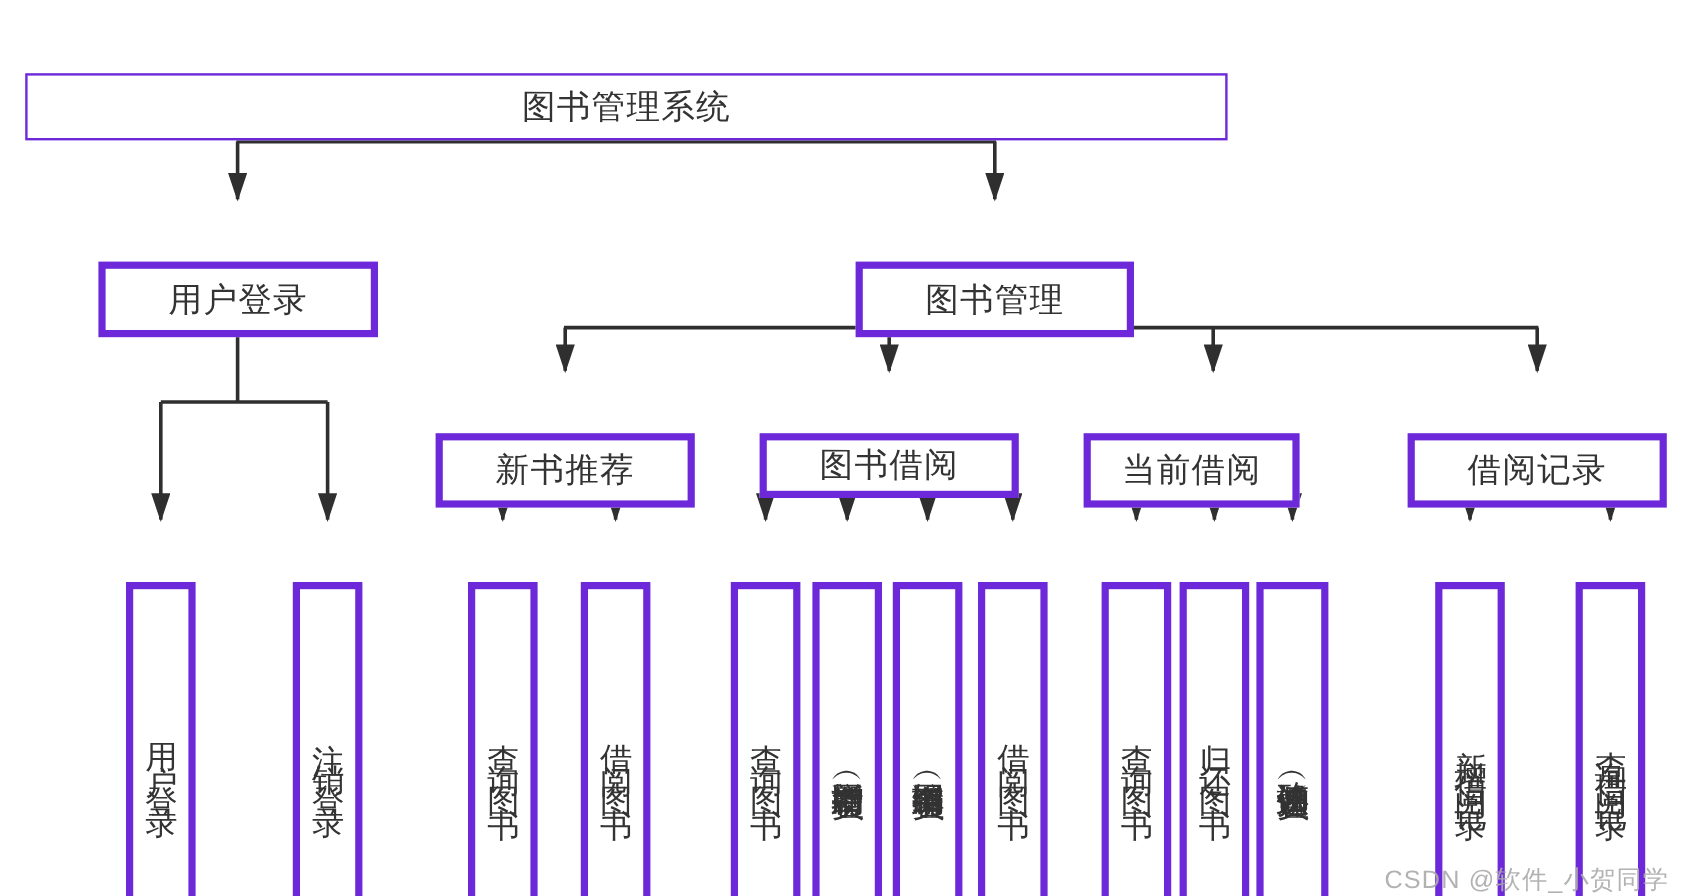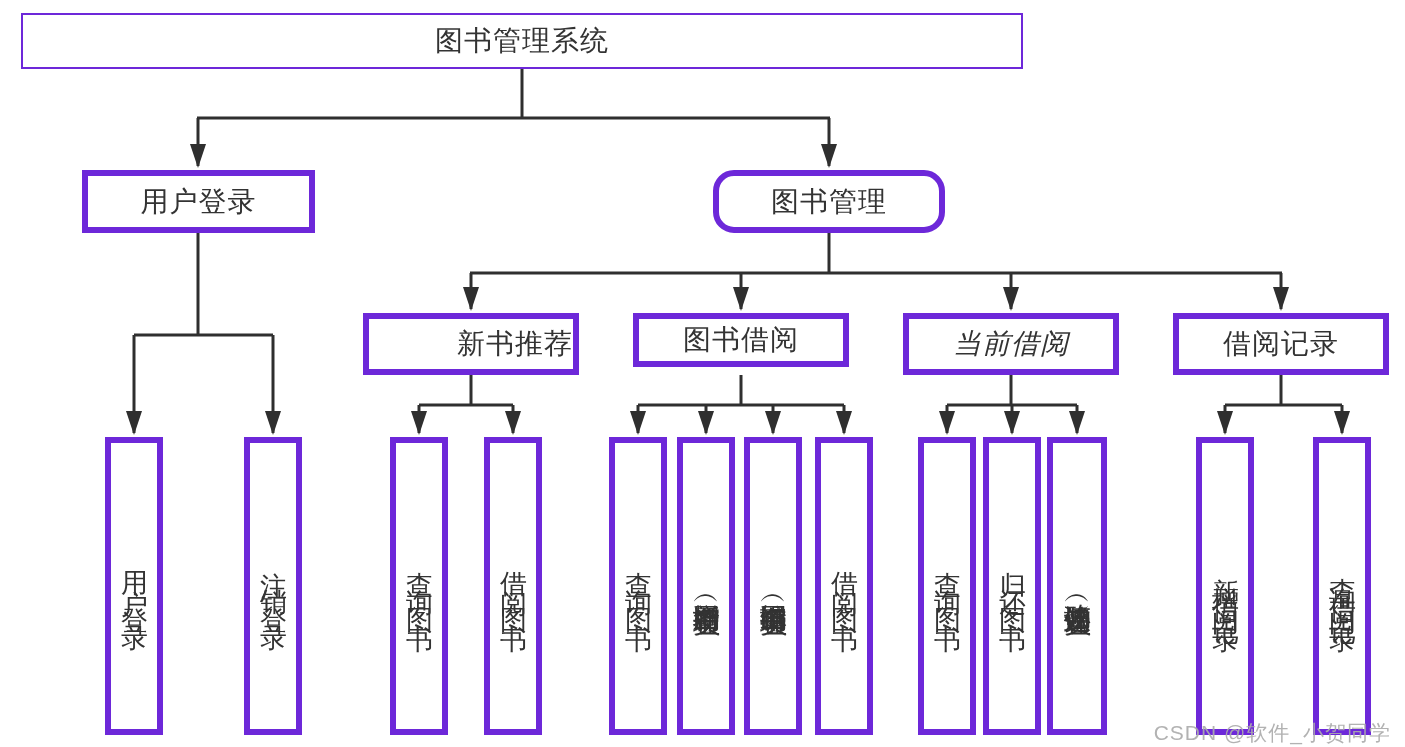--- a/index.html
+++ b/index.html
@@ -27,6 +27,7 @@
     align-items: center;
     justify-content: center;
     z-index: 2;
+    margin-top: 48px;
   }
   .box.root { border-width: 2px; }
   .hlabel {

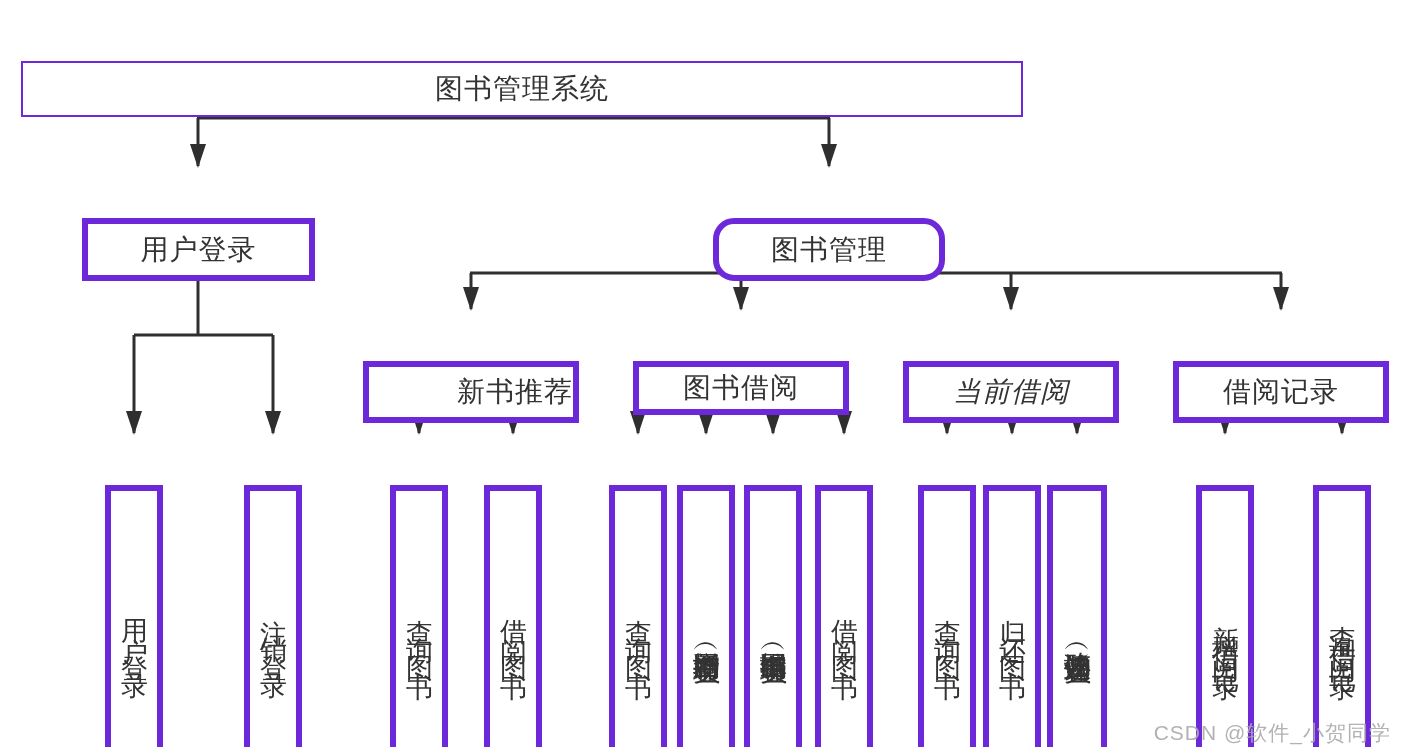--- a/index.html
+++ b/index.html
@@ -134,7 +134,7 @@
   <div class="box" style="left:82px; top:170px; width:233px; height:63px;">
     <span class="hlabel">用户登录</span>
   </div>
-  <div class="box" style="left:713px; top:170px; width:232px; height:63px;border-radius:21px;">
+  <div class="box" style="left:713px; top:170px; width:232px; height:63px;">
     <span class="hlabel">图书管理</span>
   </div>
 

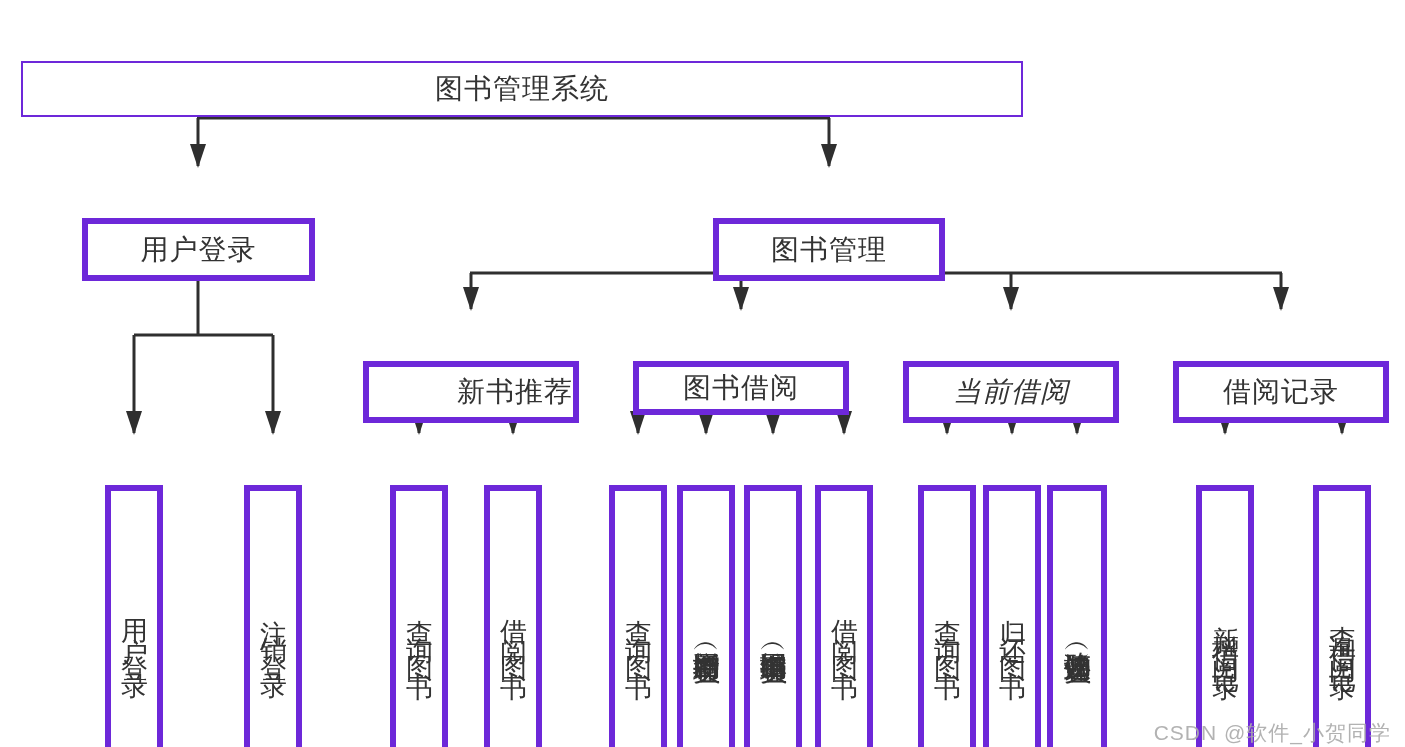--- a/index.html
+++ b/index.html
@@ -138,7 +138,7 @@
     <span class="hlabel">图书管理</span>
   </div>
 
-  <div class="box" style="left:363px; top:313px; width:216px; height:62px;justify-content:flex-end;">
+  <div class="box" style="left:363px; top:313px; width:216px; height:62px;">
     <span class="hlabel">新书推荐</span>
   </div>
   <div class="box" style="left:633px; top:313px; width:216px; height:54px;">

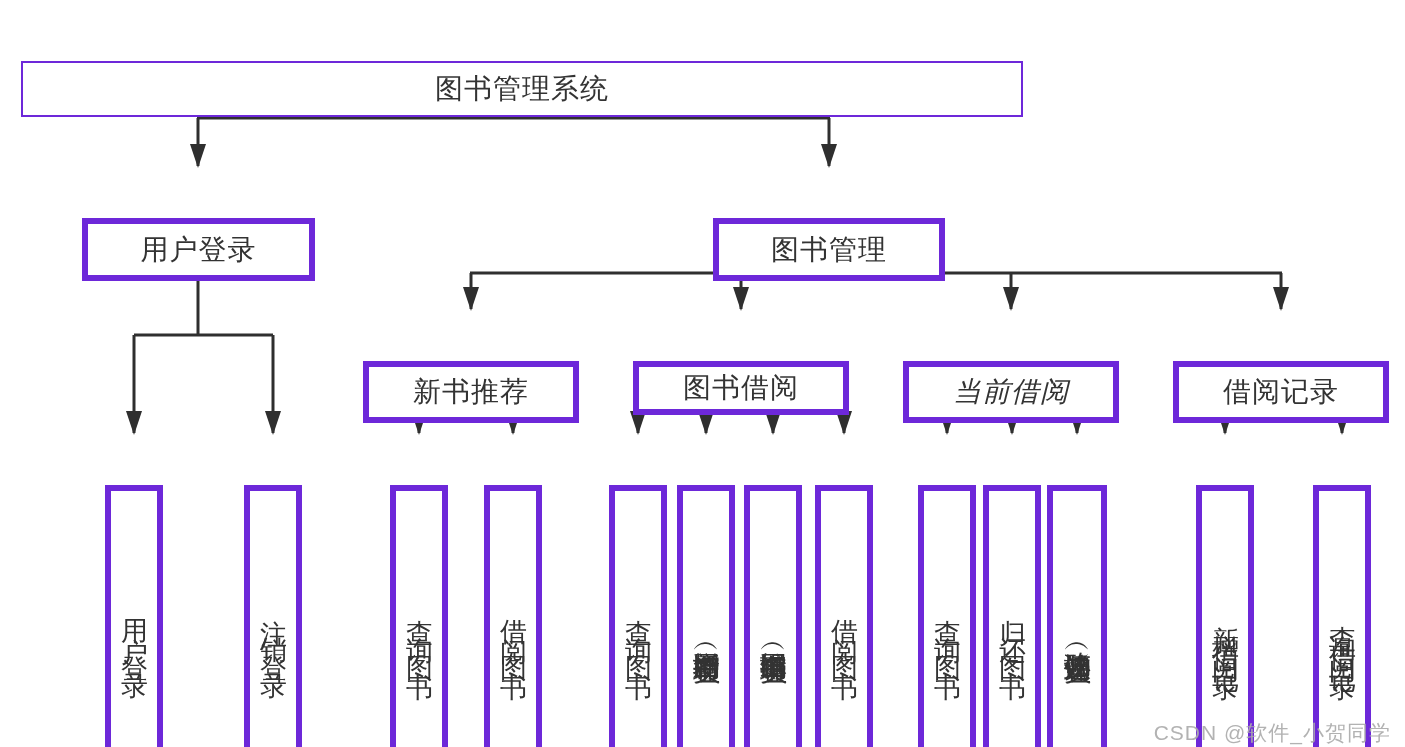--- a/index.html
+++ b/index.html
@@ -144,7 +144,7 @@
   <div class="box" style="left:633px; top:313px; width:216px; height:54px;">
     <span class="hlabel">图书借阅</span>
   </div>
-  <div class="box" style="left:903px; top:313px; width:216px; height:62px;font-style:italic;">
+  <div class="box" style="left:903px; top:313px; width:180px; height:62px;">
     <span class="hlabel">当前借阅</span>
   </div>
   <div class="box" style="left:1173px; top:313px; width:216px; height:62px;">

